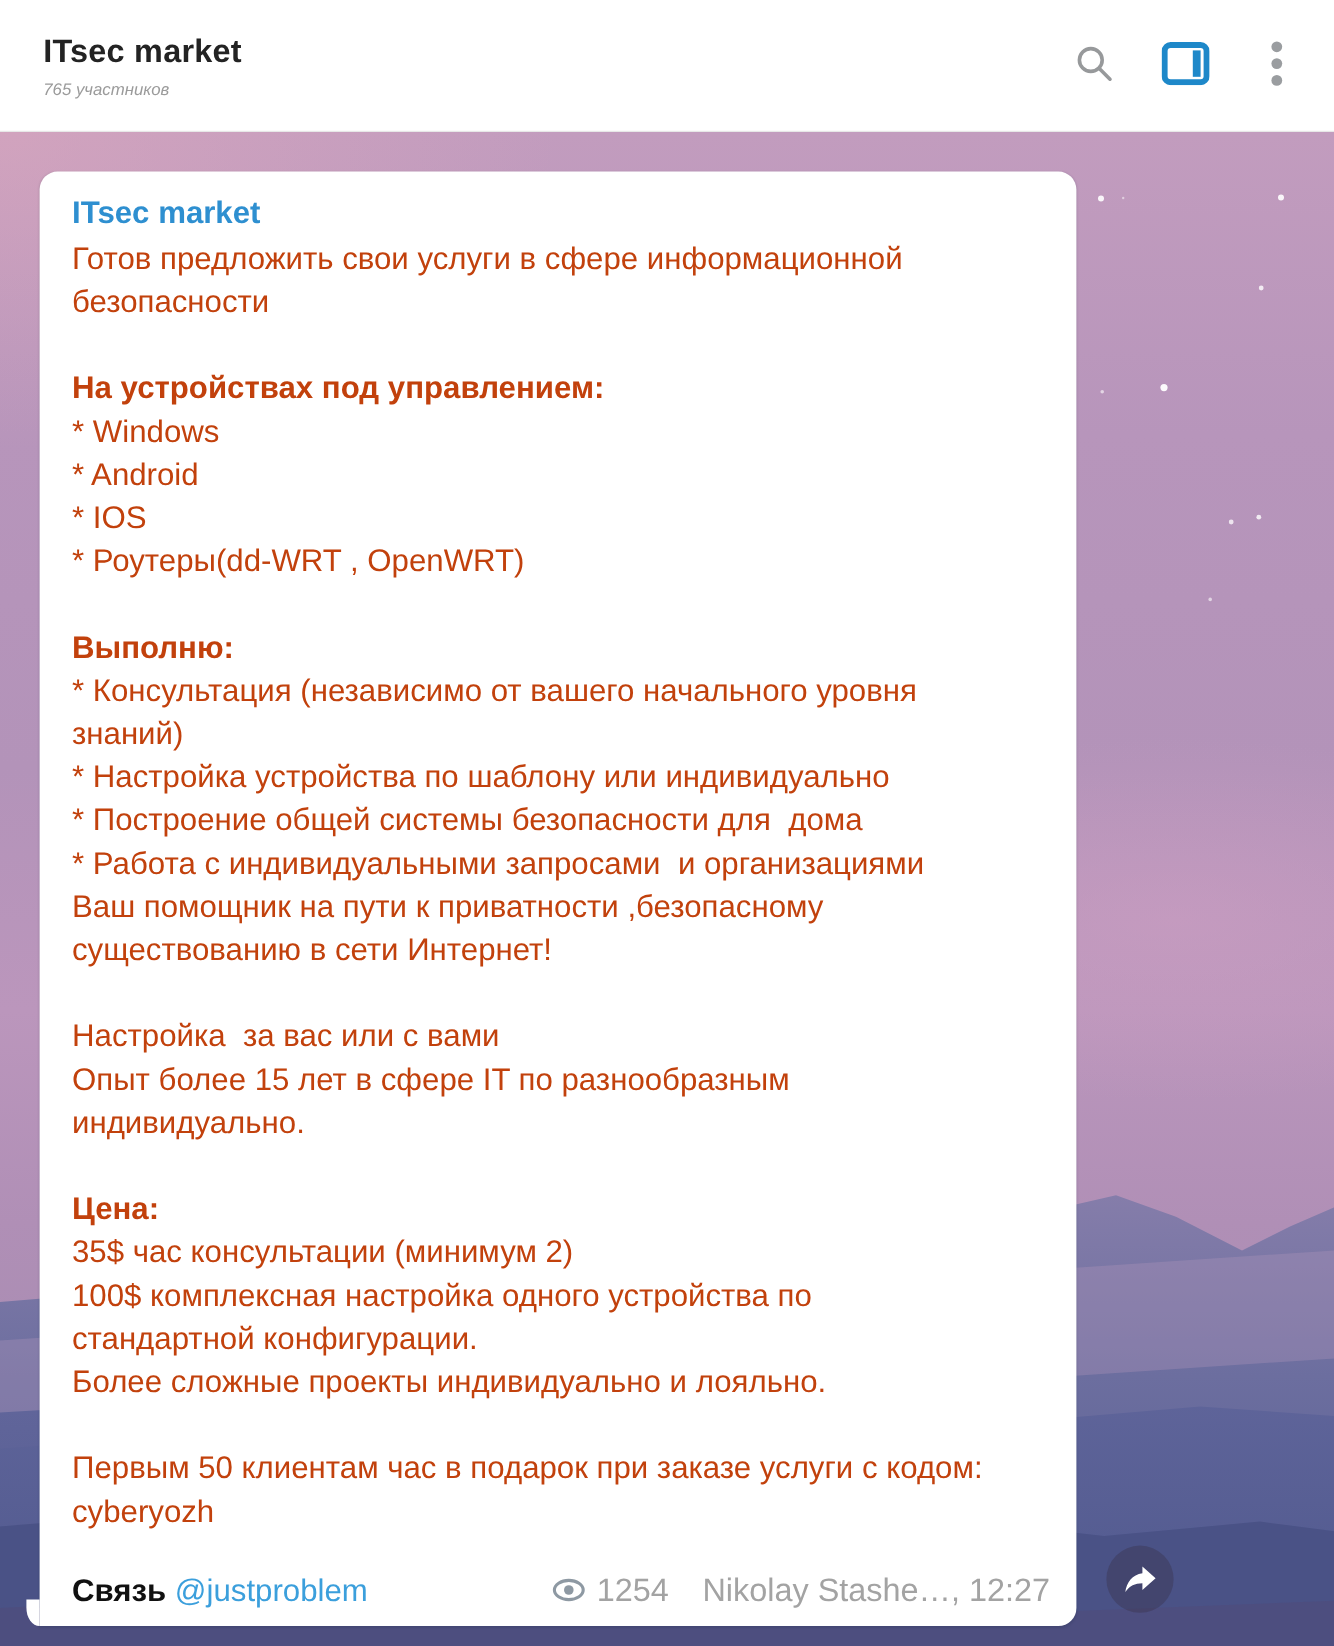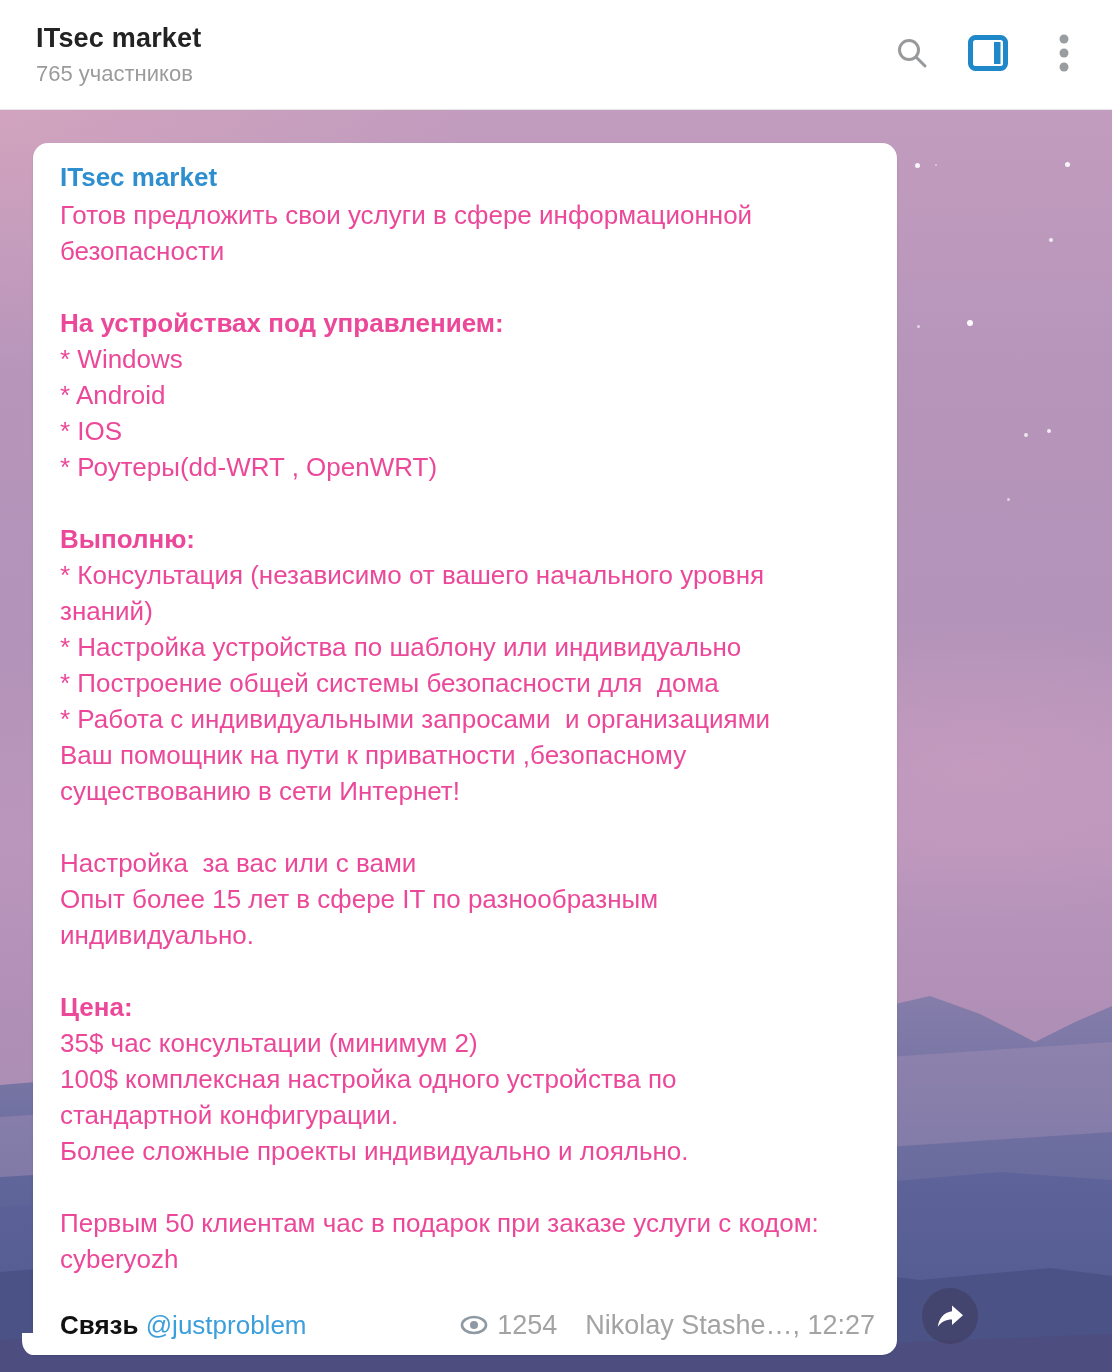--- a/index.html
+++ b/index.html
@@ -20,7 +20,7 @@
   }
   .chat-info{display:flex;flex-direction:column;gap:7px;cursor:pointer;}
   .chat-title{font-size:27px;font-weight:bold;color:#232323;letter-spacing:.2px;}
-  .chat-subtitle{font-size:22px;color:#9b9b9b;}
+  .chat-subtitle{font-size:14px;color:#9b9b9b;font-style:italic;}
   .header-actions{display:flex;align-items:center;gap:32px;}
   .icon-btn{
     width:44px;height:44px;border:none;background:transparent;padding:0;

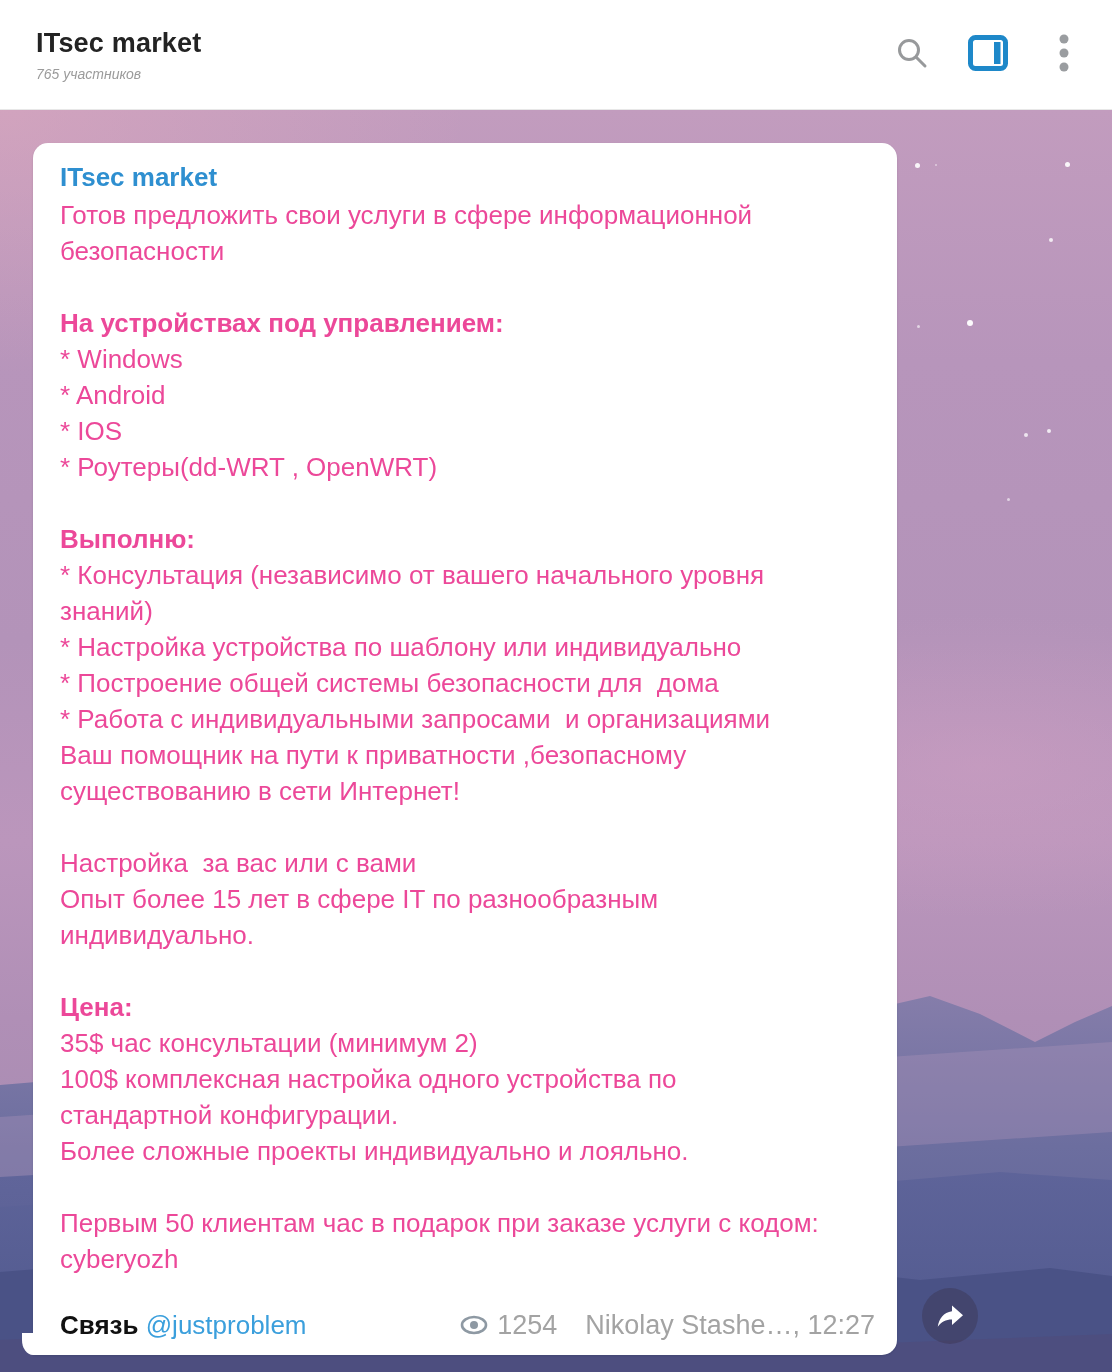--- a/index.html
+++ b/index.html
@@ -54,7 +54,7 @@
   }
   .sender{font-size:26px;font-weight:bold;color:#2e8fd0;line-height:36px;cursor:pointer;}
   .msg-lines{margin-top:2px;}
-  .line{font-size:26px;line-height:36px;color:#ec4899;white-space:pre;}
+  .line{font-size:26px;line-height:36px;color:#c2410c;white-space:pre;}
   .line.bold{font-weight:bold;}
   .line.blank{height:36px;}
   .bubble-footer{

